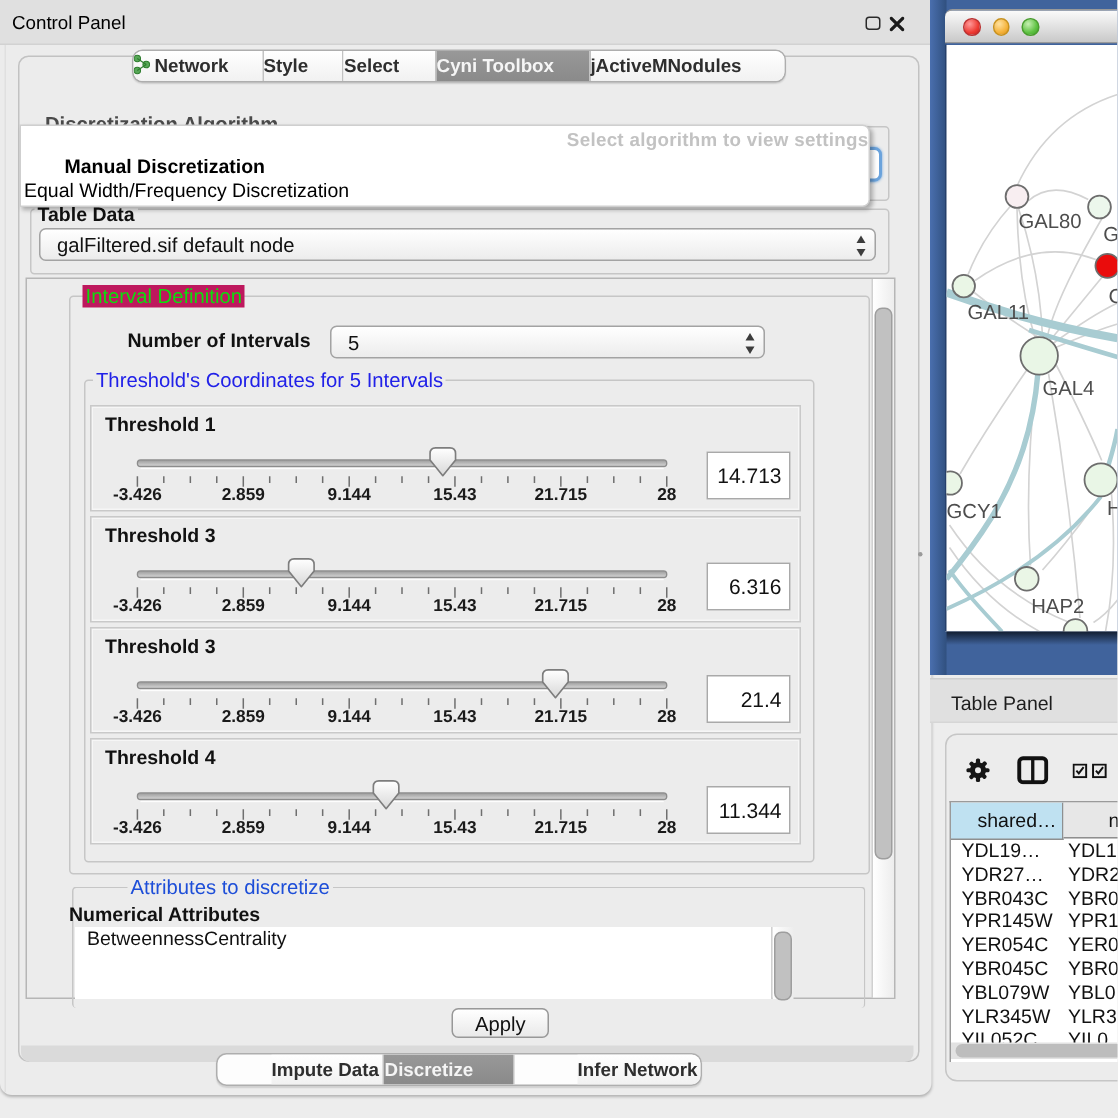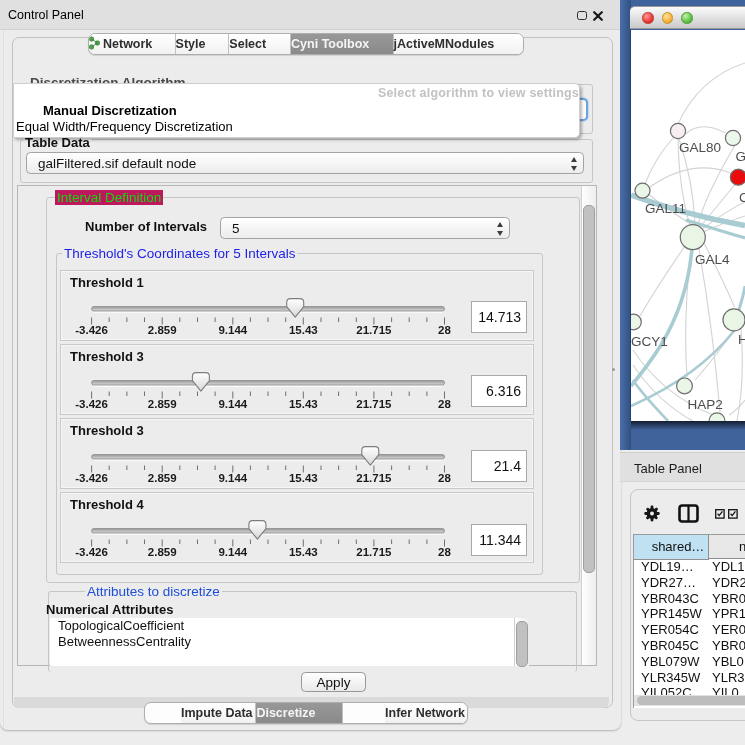--- a/index.html
+++ b/index.html
@@ -294,7 +294,6 @@
   <div class="grplab" style="left:53px;top:584px;background:#ececec;color:#1d4ed8;margin-left:32px;">Attributes to discretize</div>
   <div class="abs" style="left:46px;top:602px;font-size:13px;font-weight:bold;color:#111;">Numerical Attributes</div>
   <div id="numlist">
-      <div>TopologicalCoefficient</div>
       <div>BetweennessCentrality</div>
     </div>
   <div class="vtrack" style="left:514px;top:618px;width:14px;height:48px;"></div>

